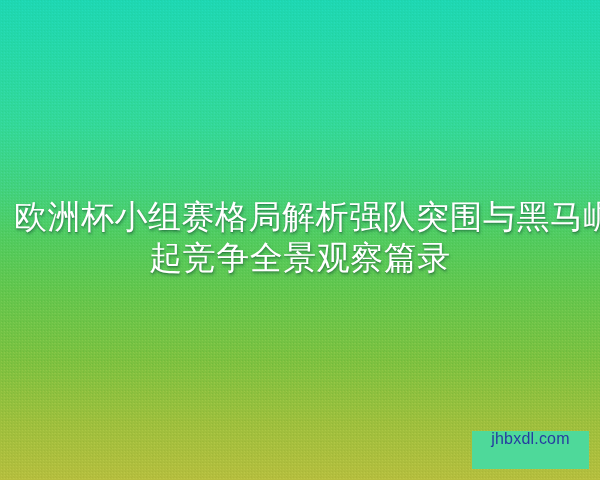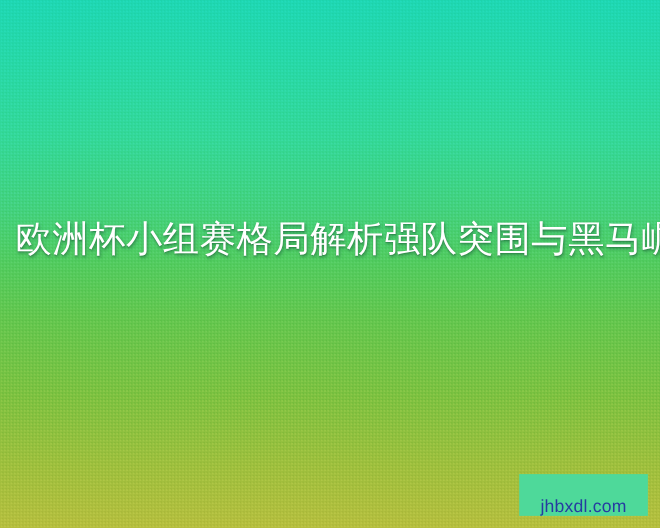--- a/index.html
+++ b/index.html
@@ -98,6 +98,7 @@
 
   <div id="title-block">
     <span class="title-line">欧洲杯小组赛格局解析强队突围与黑马崛</span>
+    <span class="title-line">起竞争全景观察篇录</span>
   </div>
 
   <div id="watermark">

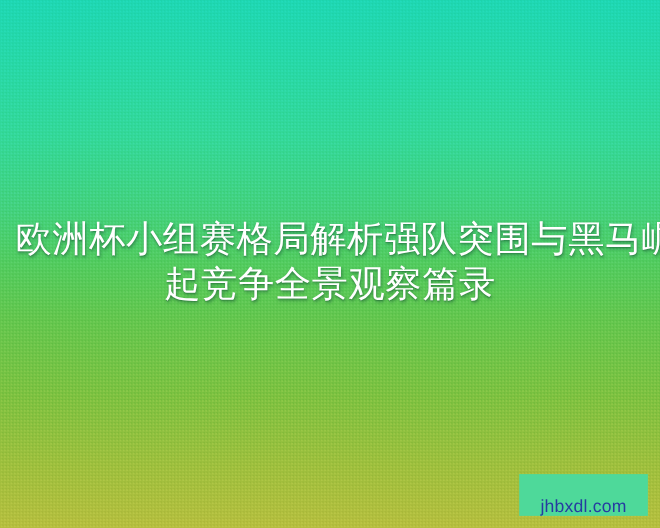--- a/index.html
+++ b/index.html
@@ -76,7 +76,7 @@
     height: 38px;
     background: #4ed99a;
     display: flex;
-    align-items: flex-end;
+    align-items: flex-start;
     justify-content: center;
   }
 

